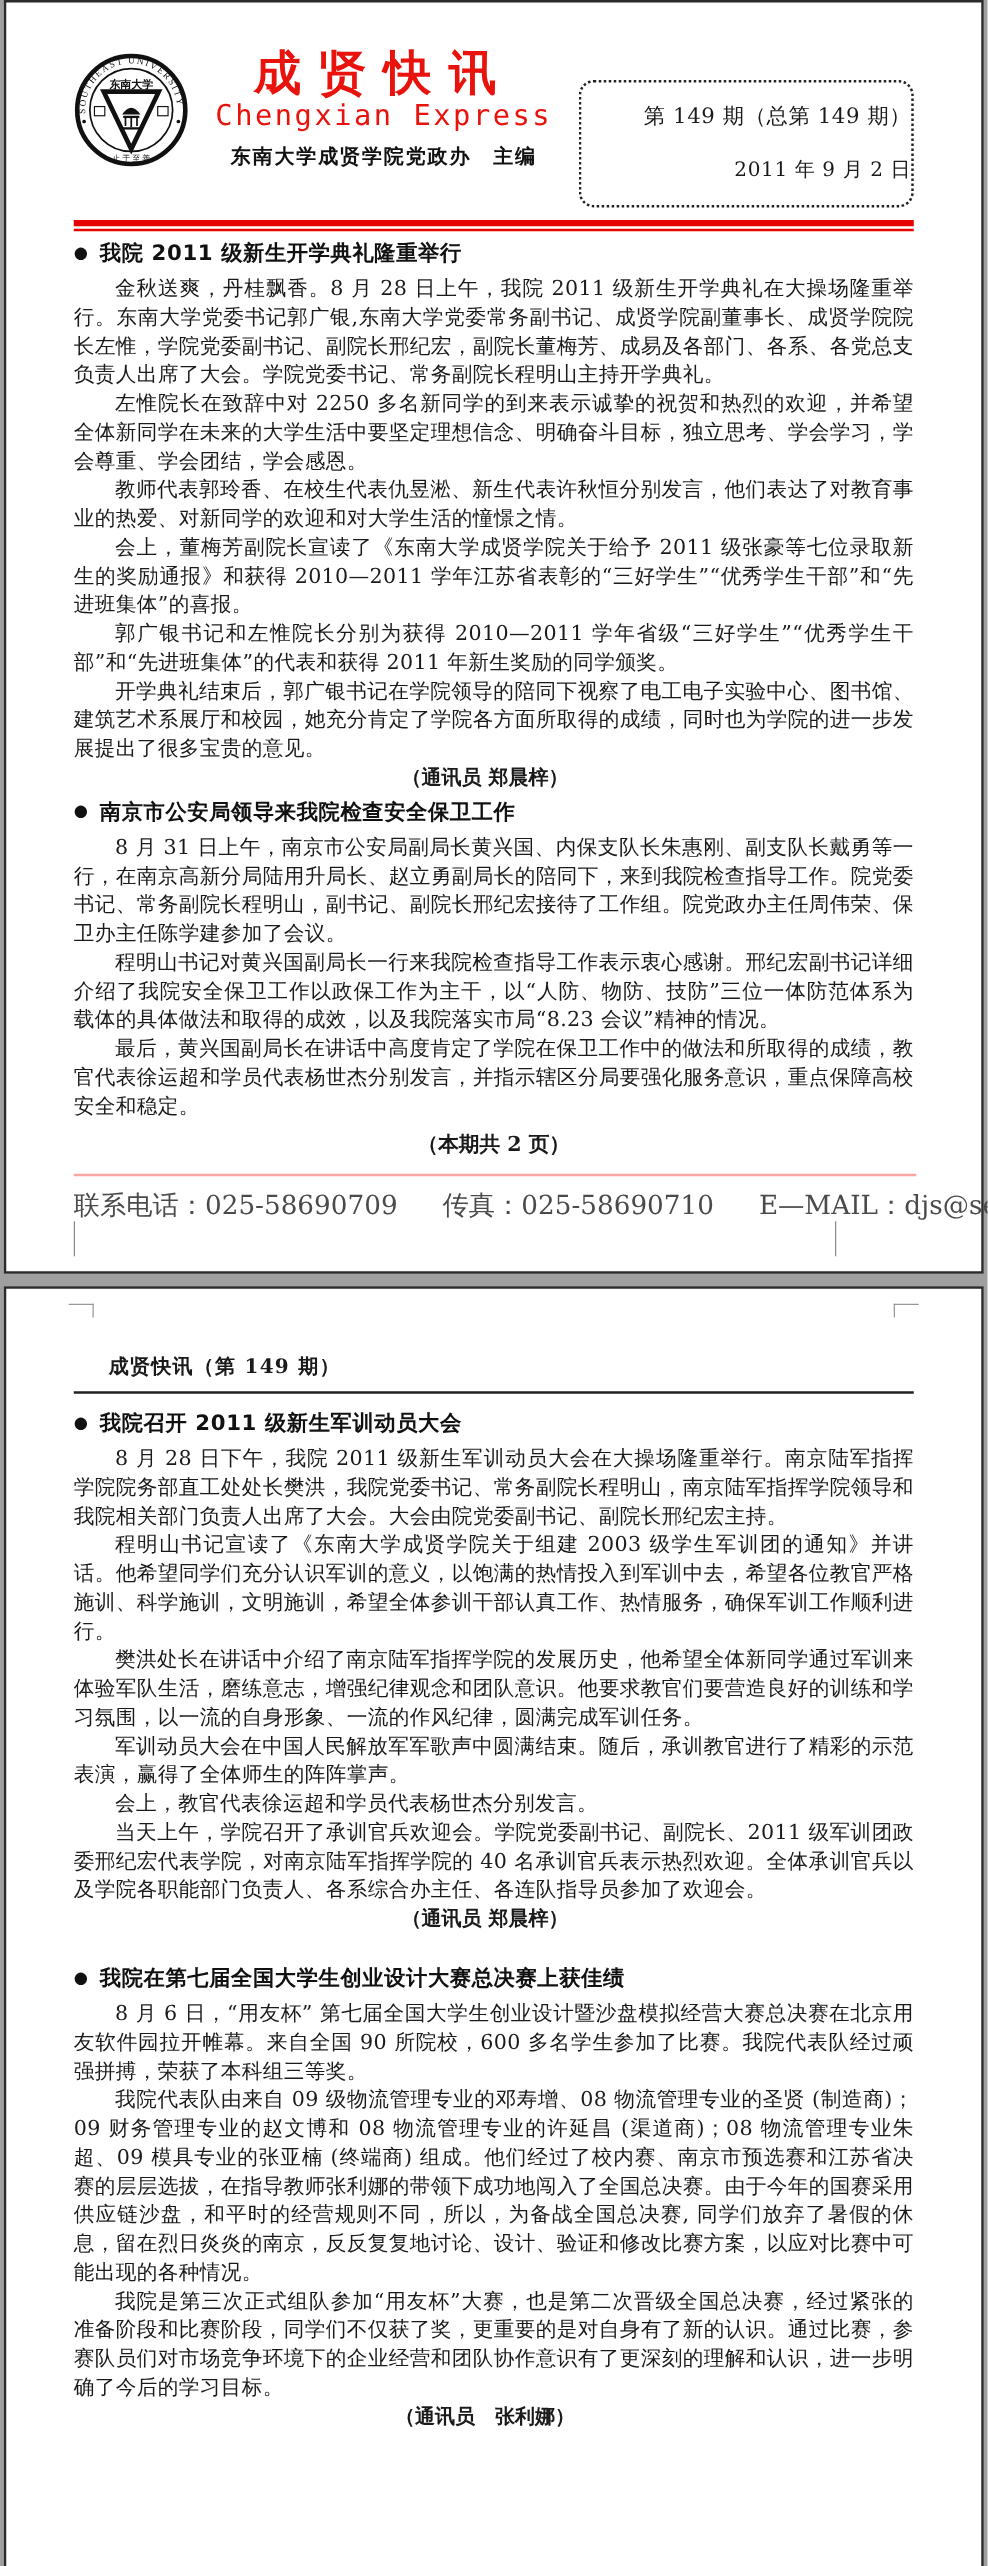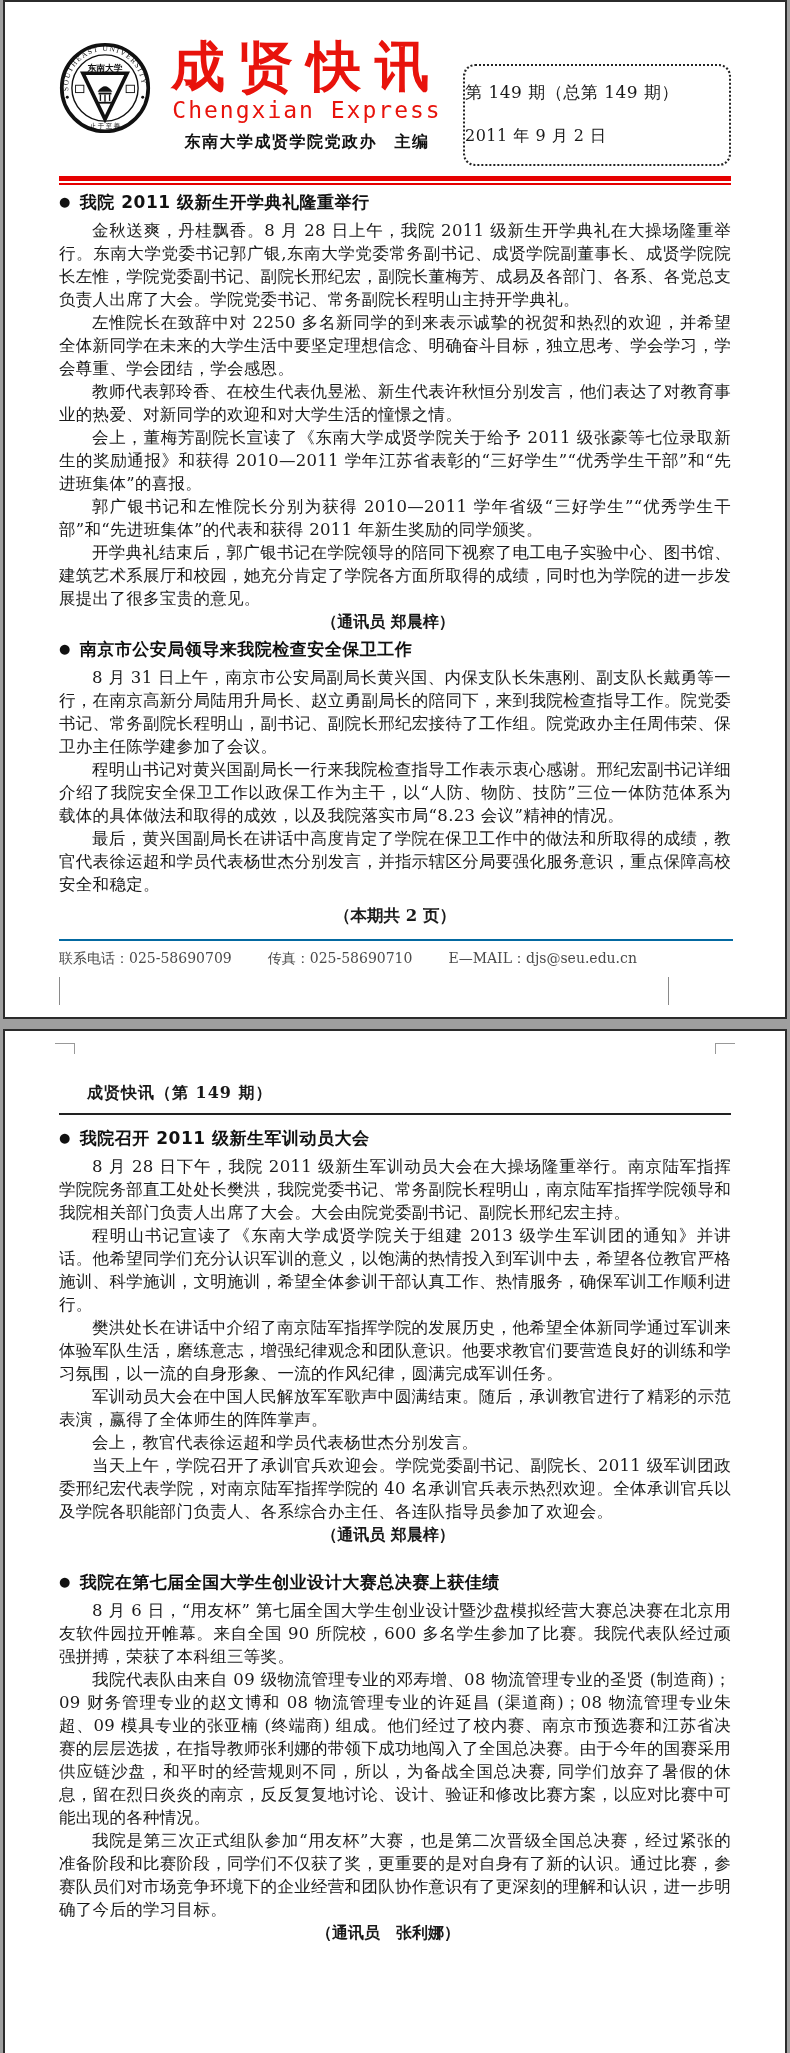--- a/index.html
+++ b/index.html
@@ -20,7 +20,7 @@
   .logo{width:92px;height:92px;flex:0 0 92px;margin-top:4px;}
   .mast-center{flex:1;text-align:center;padding:0 6px;}
   .mast-title{
-    font-size:54px;line-height:1.05;font-weight:bold;letter-spacing:14px;
+    font-size:38px;line-height:1.05;font-weight:bold;letter-spacing:14px;
     color:#e8130c;white-space:nowrap;
   }
   .mast-sub{

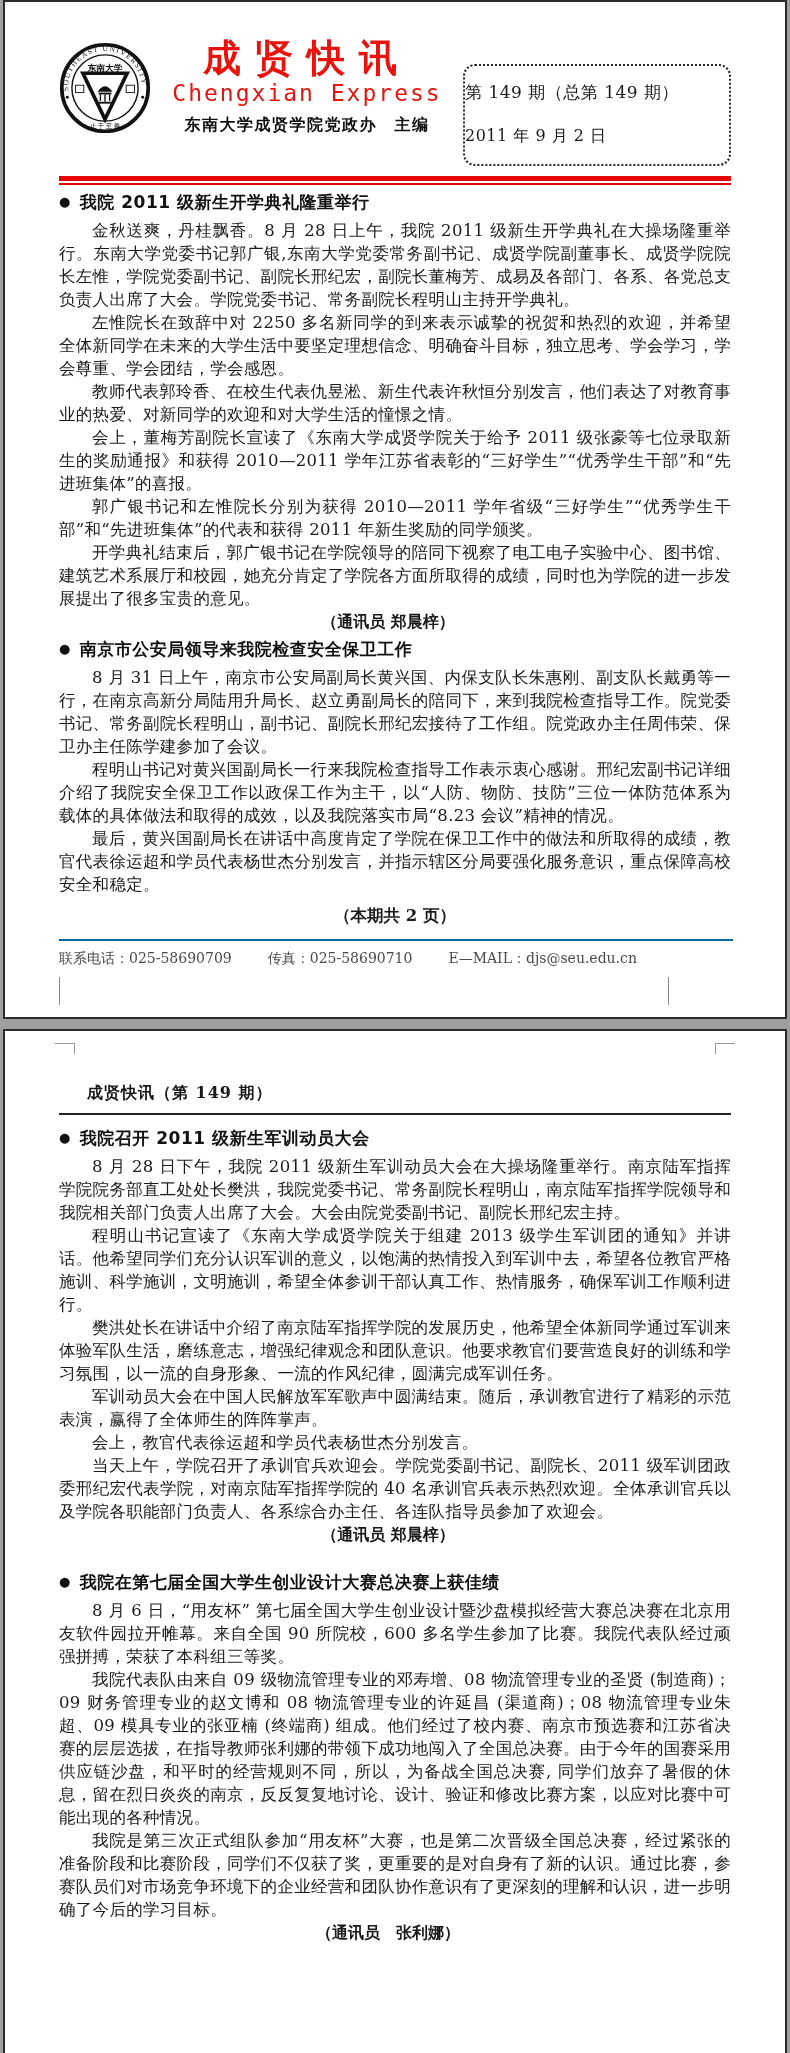--- a/index.html
+++ b/index.html
@@ -33,7 +33,7 @@
   }
   .issue-box{
     flex:0 0 268px;height:102px;margin-top:26px;
-    border:2px dotted #222;border-radius:12px;text-align:left;padding-top:15px;
+    border:2px dotted #222;border-radius:12px;text-align:right;padding-top:15px;
   }
   .issue-no{font-size:17px;letter-spacing:.5px;}
   .issue-date{font-size:16px;margin-top:22px;letter-spacing:.5px;}

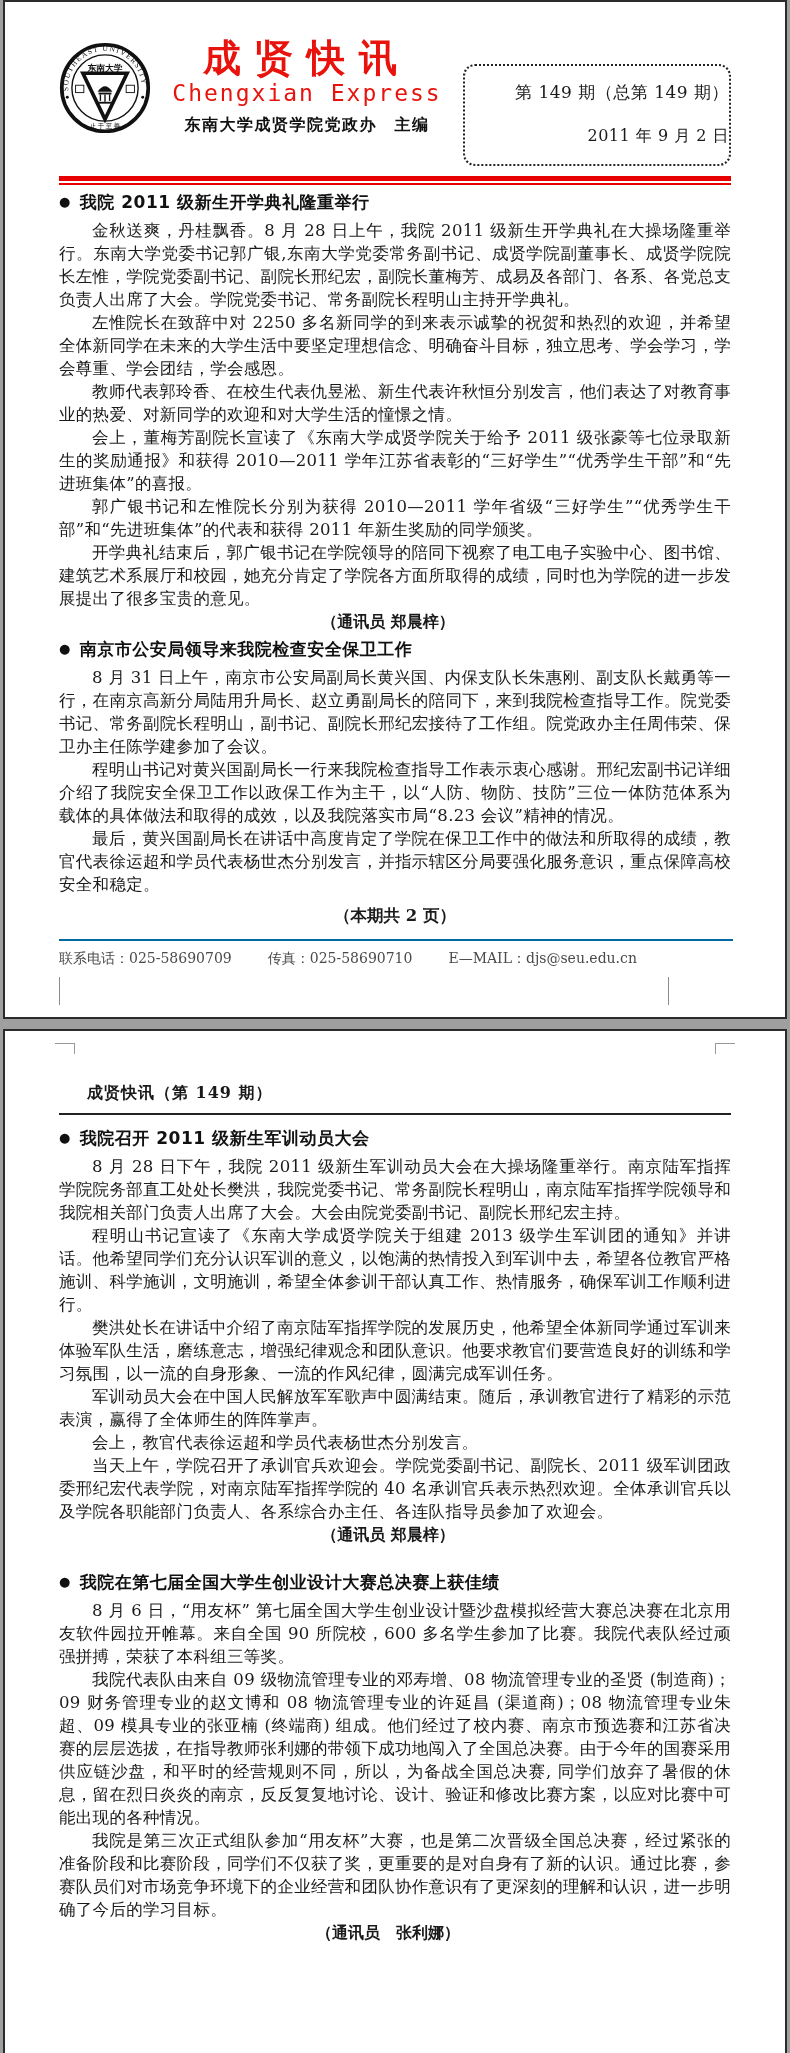--- a/index.html
+++ b/index.html
@@ -56,9 +56,9 @@
   
   .pg-footer{
     position:absolute;left:54px;right:52px;bottom:30px;height:48px;
-    border-top:2px solid #0369a1;padding-top:9px;
+    border-top:2px solid #fca5a5;padding-top:9px;
     display:flex;gap:36px;align-items:flex-start;
-    font-size:14px;color:#4a4a4a;white-space:nowrap;
+    font-size:21px;color:#4a4a4a;white-space:nowrap;
   }
   .tick{position:absolute;width:1px;height:28px;background:#8a8a8a;bottom:12px;}
   .tick-l{left:54px;}

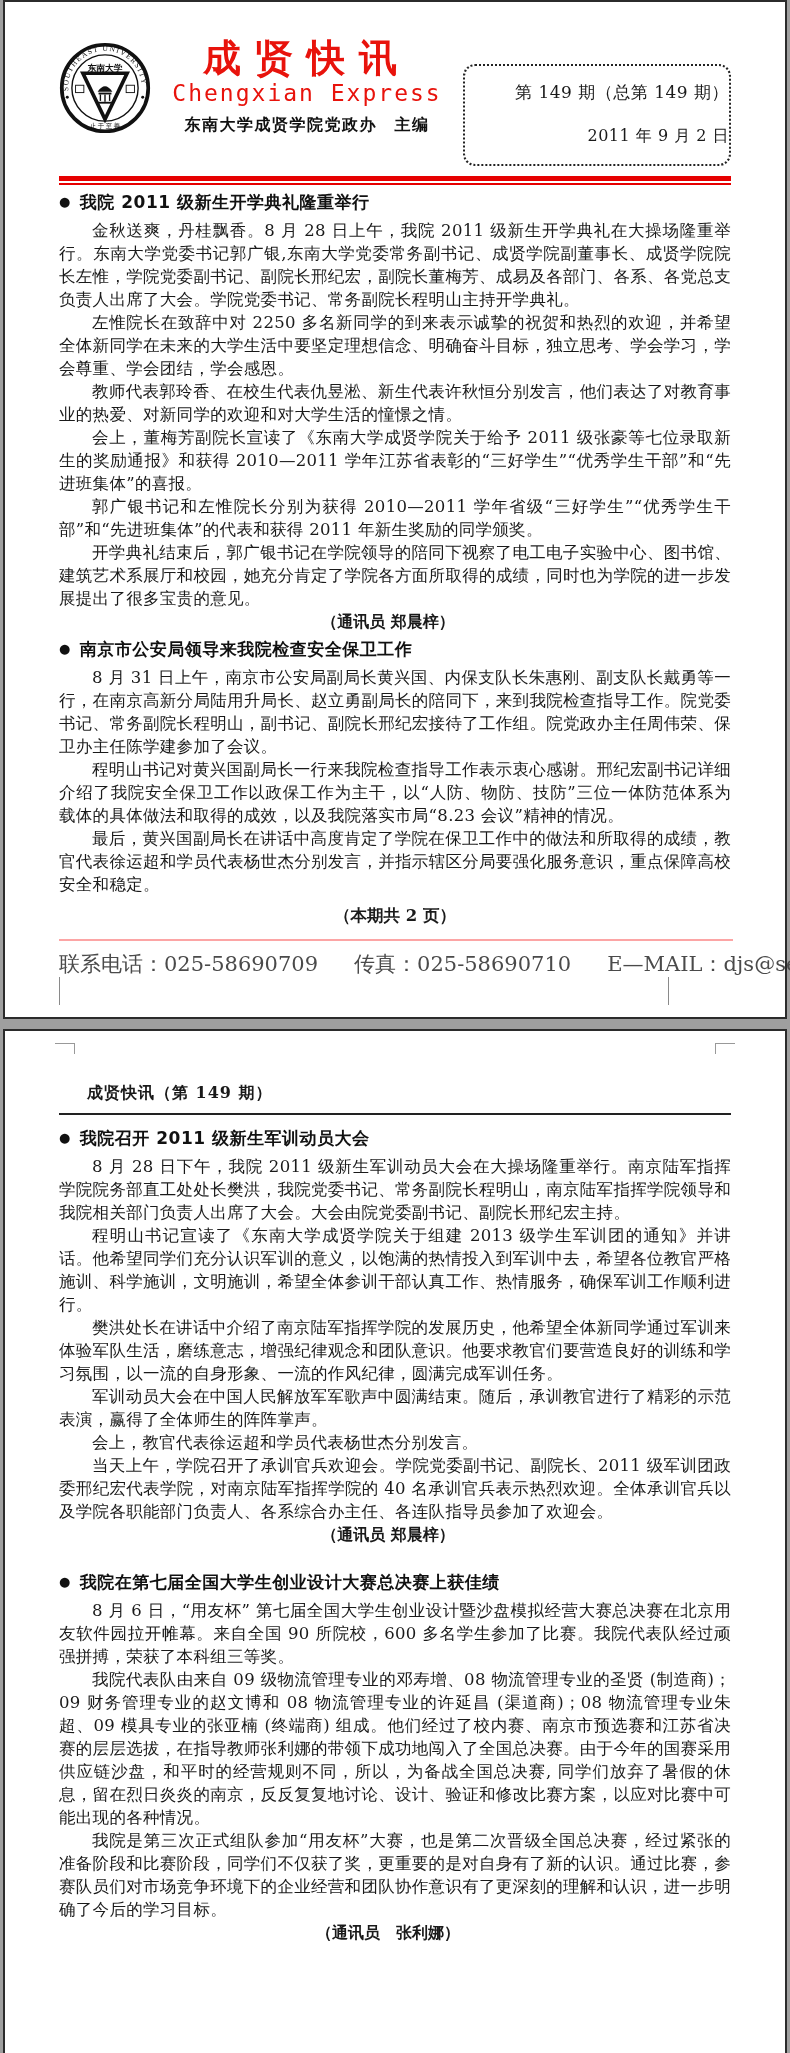--- a/index.html
+++ b/index.html
@@ -155,7 +155,7 @@
     <article class="p2-art1">
       <h2 class="art-title"><span class="bullet">●</span><span>我院召开 2011 级新生军训动员大会</span></h2>
       <p class="body-p">8 月 28 日下午，我院 2011 级新生军训动员大会在大操场隆重举行。南京陆军指挥学院院务部直工处处长樊洪，我院党委书记、常务副院长程明山，南京陆军指挥学院领导和我院相关部门负责人出席了大会。大会由院党委副书记、副院长邢纪宏主持。</p>
-      <p class="body-p">程明山书记宣读了《东南大学成贤学院关于组建 2013 级学生军训团的通知》并讲话。他希望同学们充分认识军训的意义，以饱满的热情投入到军训中去，希望各位教官严格施训、科学施训，文明施训，希望全体参训干部认真工作、热情服务，确保军训工作顺利进行。</p>
+      <p class="body-p">程明山书记宣读了《东南大学成贤学院关于组建 2003 级学生军训团的通知》并讲话。他希望同学们充分认识军训的意义，以饱满的热情投入到军训中去，希望各位教官严格施训、科学施训，文明施训，希望全体参训干部认真工作、热情服务，确保军训工作顺利进行。</p>
       <p class="body-p">樊洪处长在讲话中介绍了南京陆军指挥学院的发展历史，他希望全体新同学通过军训来体验军队生活，磨练意志，增强纪律观念和团队意识。他要求教官们要营造良好的训练和学习氛围，以一流的自身形象、一流的作风纪律，圆满完成军训任务。</p>
       <p class="body-p">军训动员大会在中国人民解放军军歌声中圆满结束。随后，承训教官进行了精彩的示范表演，赢得了全体师生的阵阵掌声。</p>
       <p class="body-p">会上，教官代表徐运超和学员代表杨世杰分别发言。</p>

